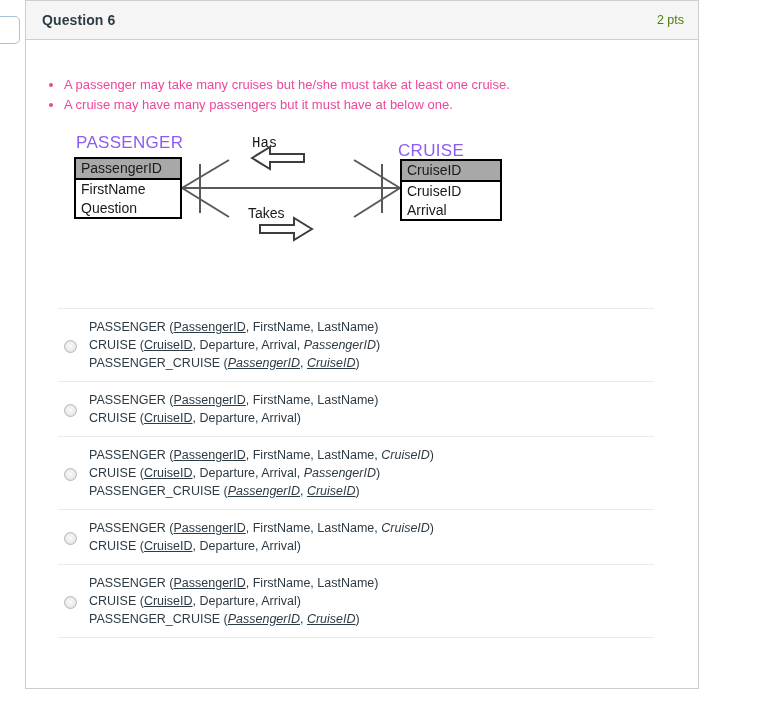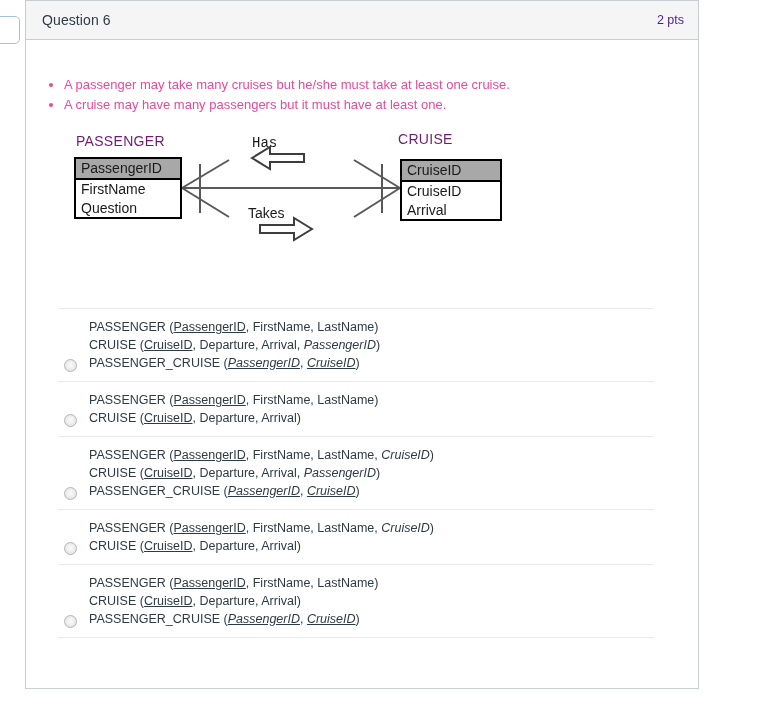--- a/index.html
+++ b/index.html
@@ -53,7 +53,7 @@
   }
   .question-title {
     font-size: 14px;
-    font-weight: normal;
+    font-weight: bold;
     color: #2d3b45;
     letter-spacing: 0.1px;
   }

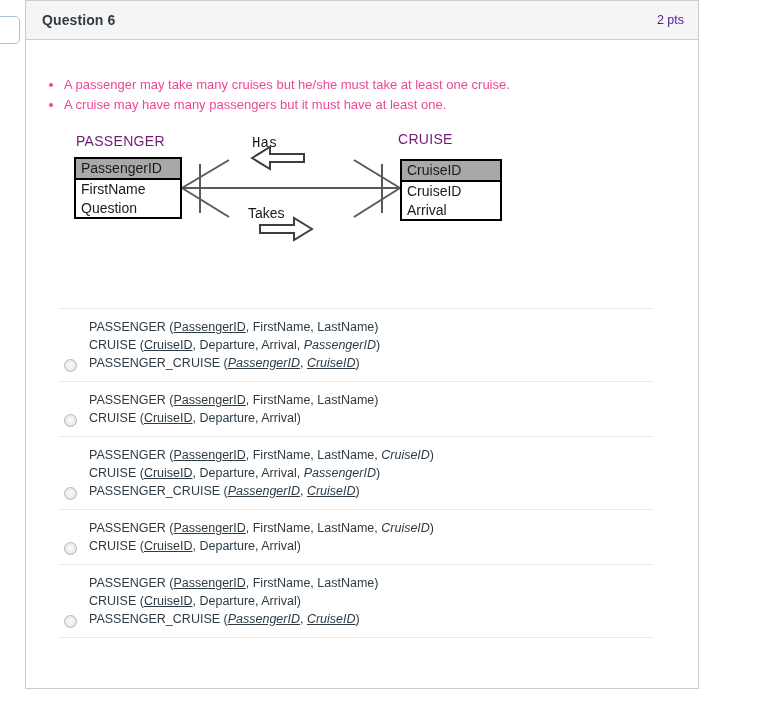--- a/index.html
+++ b/index.html
@@ -59,7 +59,7 @@
   }
   .question-points {
     font-size: 12.5px;
-    color: #4c1d95;
+    color: #4d7c0f;
   }
 
   .question-body {

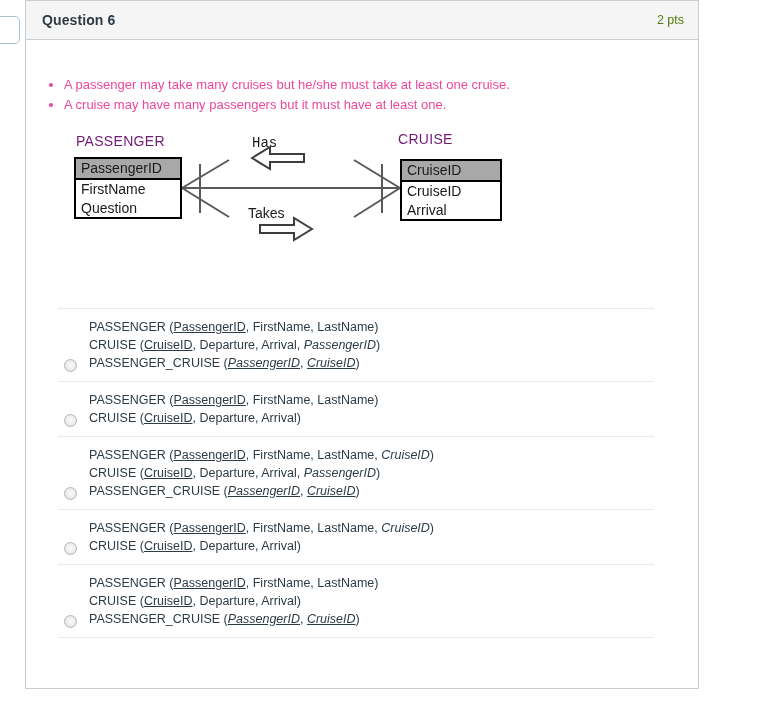--- a/index.html
+++ b/index.html
@@ -194,7 +194,7 @@
 
     <ul class="bullets">
       <li>A passenger may take many cruises but he/she must take at least one cruise.</li>
-      <li>A cruise may have many passengers but it must have at least one.</li>
+      <li>A cruise may have many passengers but it must have at below one.</li>
     </ul>
 
     <div class="erd">

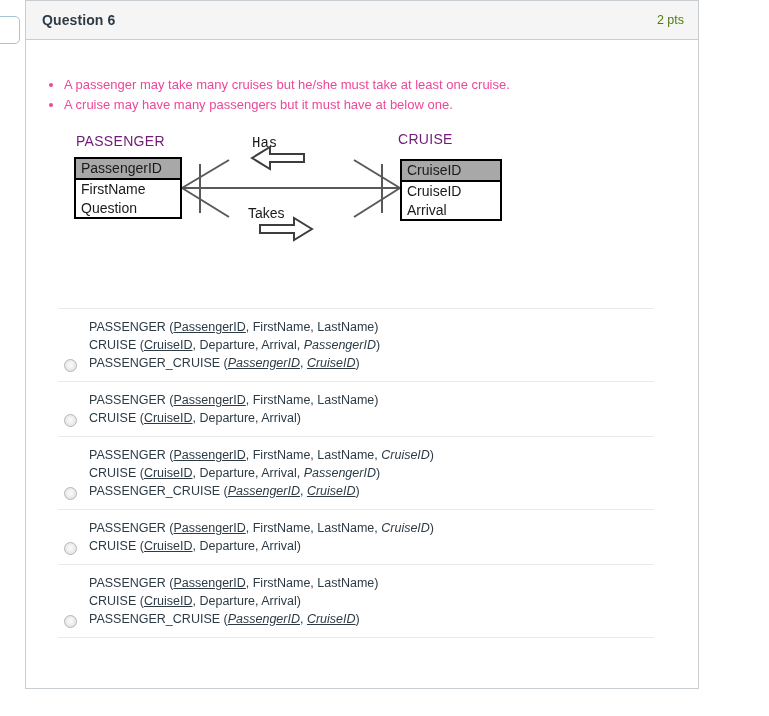--- a/index.html
+++ b/index.html
@@ -93,8 +93,8 @@
   }
   .erd-label {
     position: absolute;
-    font-size: 14px;
-    color: #701a75;
+    font-size: 17px;
+    color: #8b5cf6;
     letter-spacing: 0.3px;
     white-space: nowrap;
   }

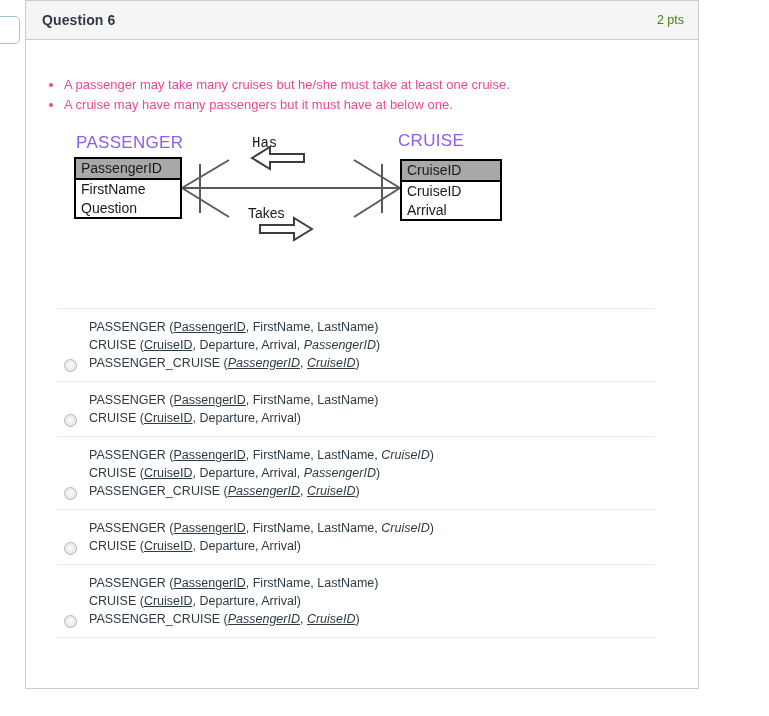--- a/index.html
+++ b/index.html
@@ -99,7 +99,7 @@
     white-space: nowrap;
   }
   .erd-label.passenger { left: 22px; top: 4px; }
-  .erd-label.cruise { left: 344px; top: 2px; }
+  .erd-label.cruise { left: 344px; top: 12px; }
 
   .entity {
     position: absolute;

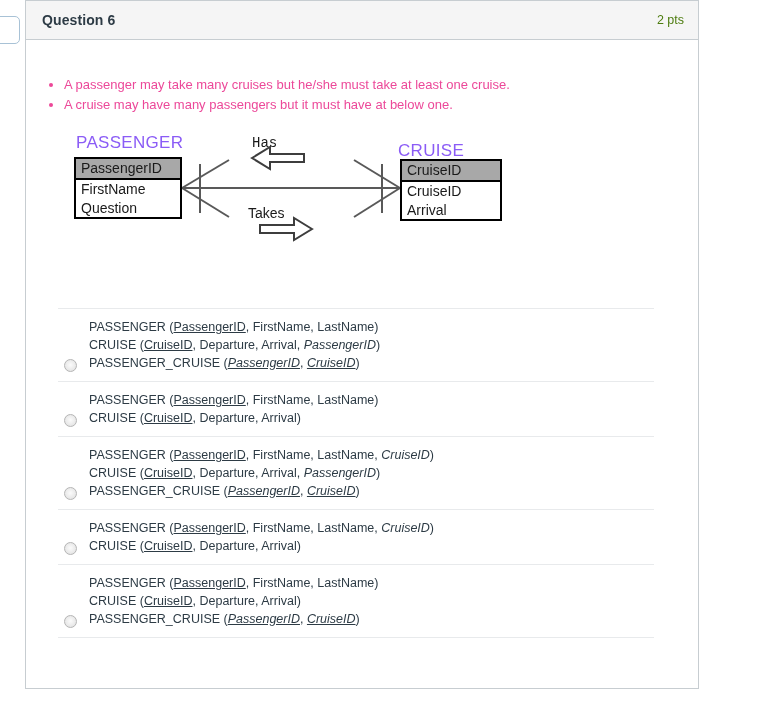--- a/index.html
+++ b/index.html
@@ -148,7 +148,7 @@
   }
   .answer-row {
     display: flex;
-    align-items: flex-end;
+    align-items: center;
     border-top: 1px solid #e8eaec;
     padding: 9px 0 9px 0;
     min-height: 20px;

